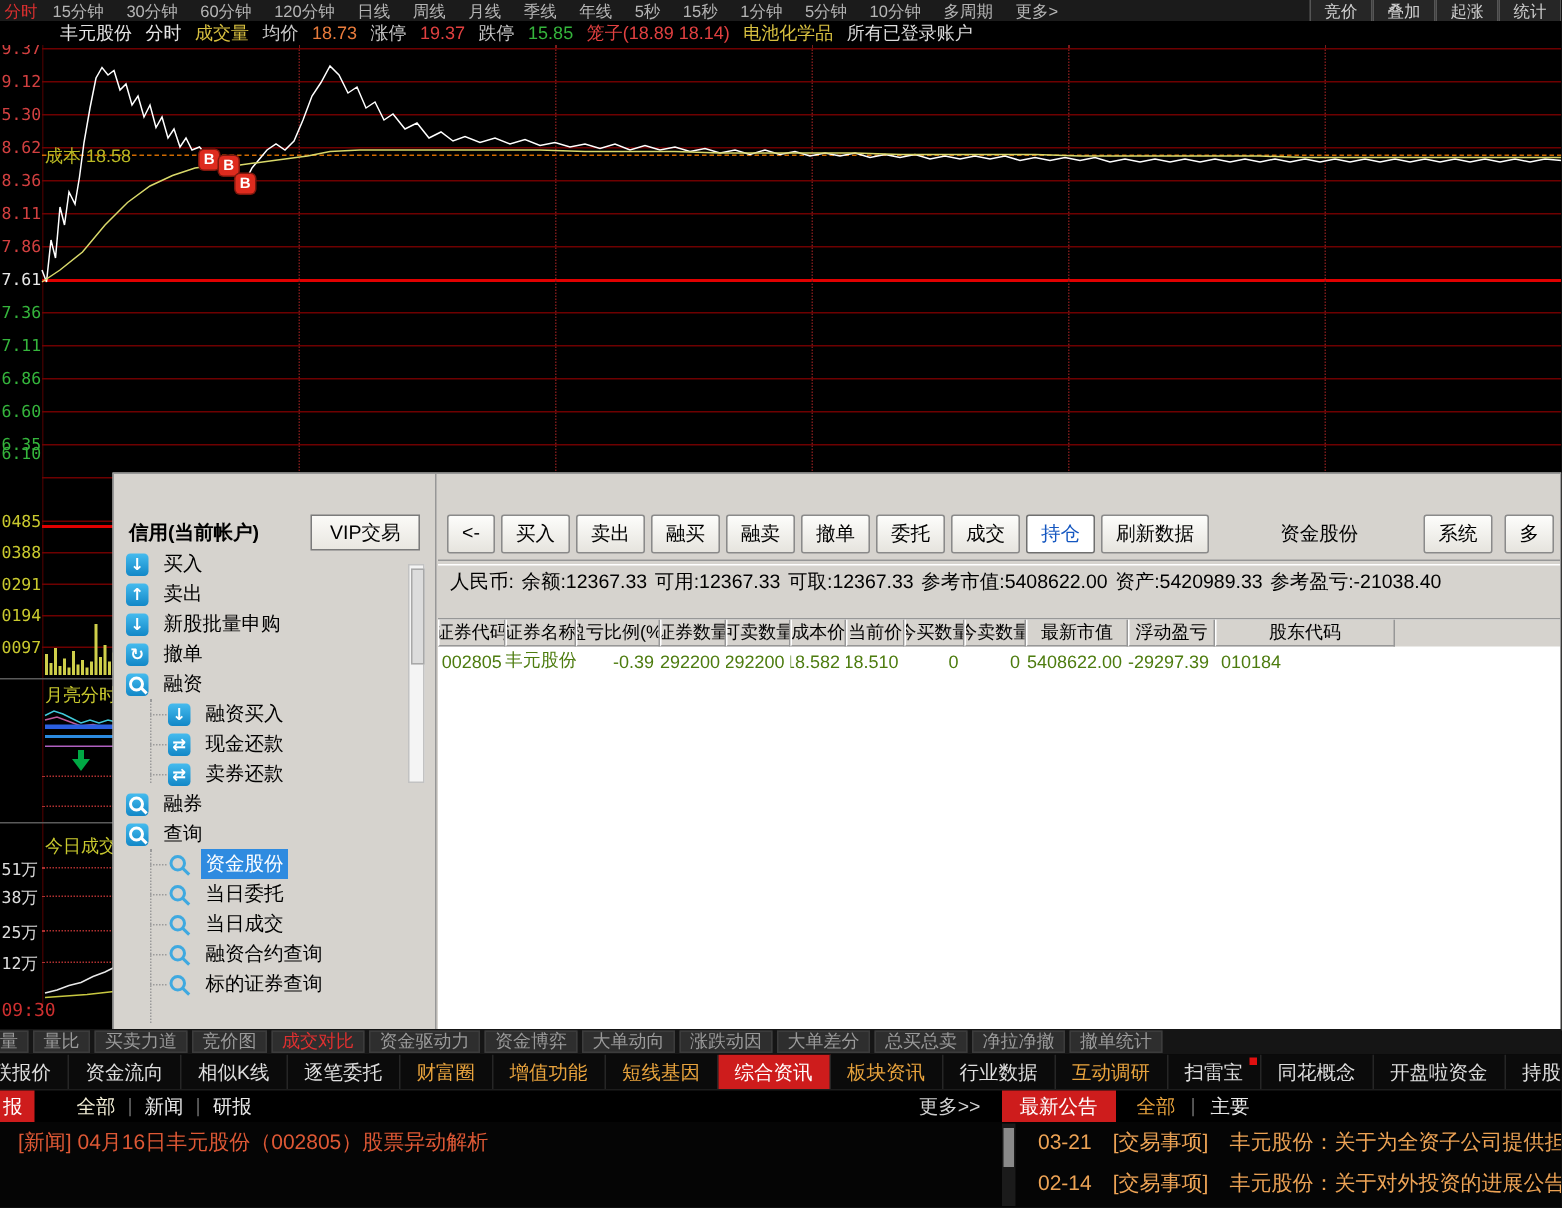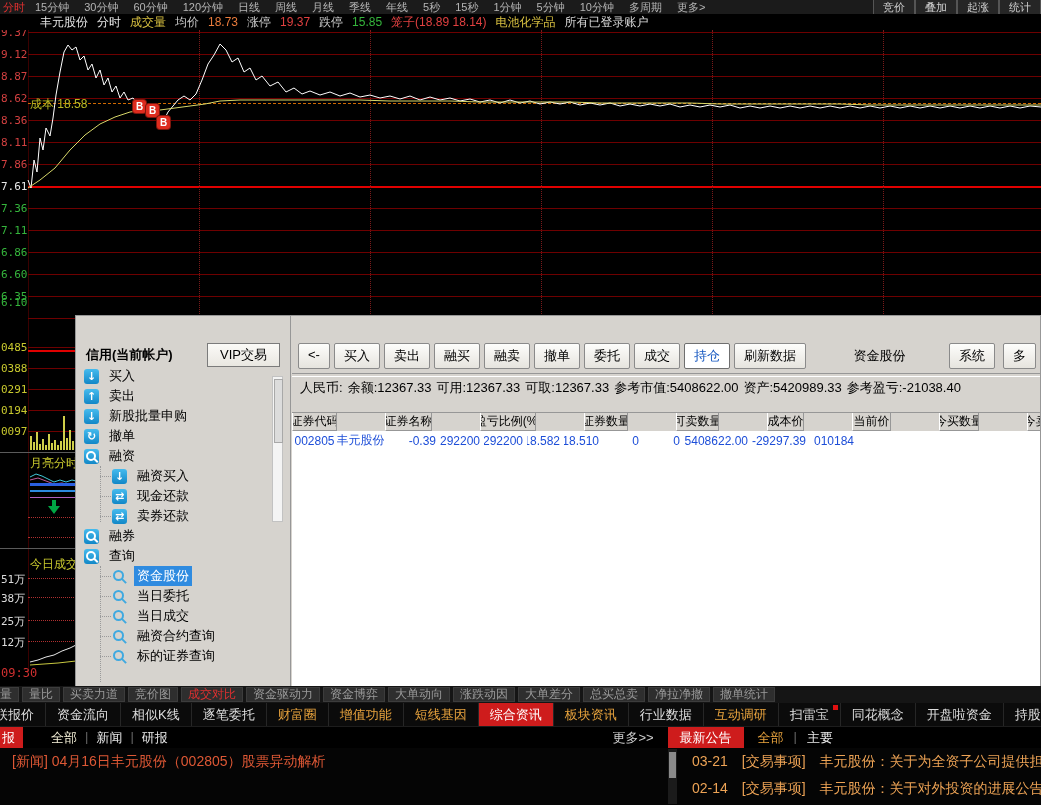--- a/index.html
+++ b/index.html
@@ -174,7 +174,7 @@
         <div class="gl" style="top: 24px; background: rgb(110, 0, 0);"></div>
         <div class="ylab" style="top: 18px; color: rgb(210, 64, 64);">9.12</div>
         <div class="gl" style="top: 46px; background: rgb(110, 0, 0);"></div>
-        <div class="ylab" style="top: 40px; color: rgb(210, 64, 64);">8.87</div>
+        <div class="ylab" style="top: 40px; color: rgb(210, 64, 64);">5.30</div>
         <div class="gl" style="top: 68px; background: rgb(110, 0, 0);"></div>
         <div class="ylab" style="top: 62px; color: rgb(210, 64, 64);">8.62</div>
         <div class="gl" style="top: 90px; background: rgb(110, 0, 0);"></div>

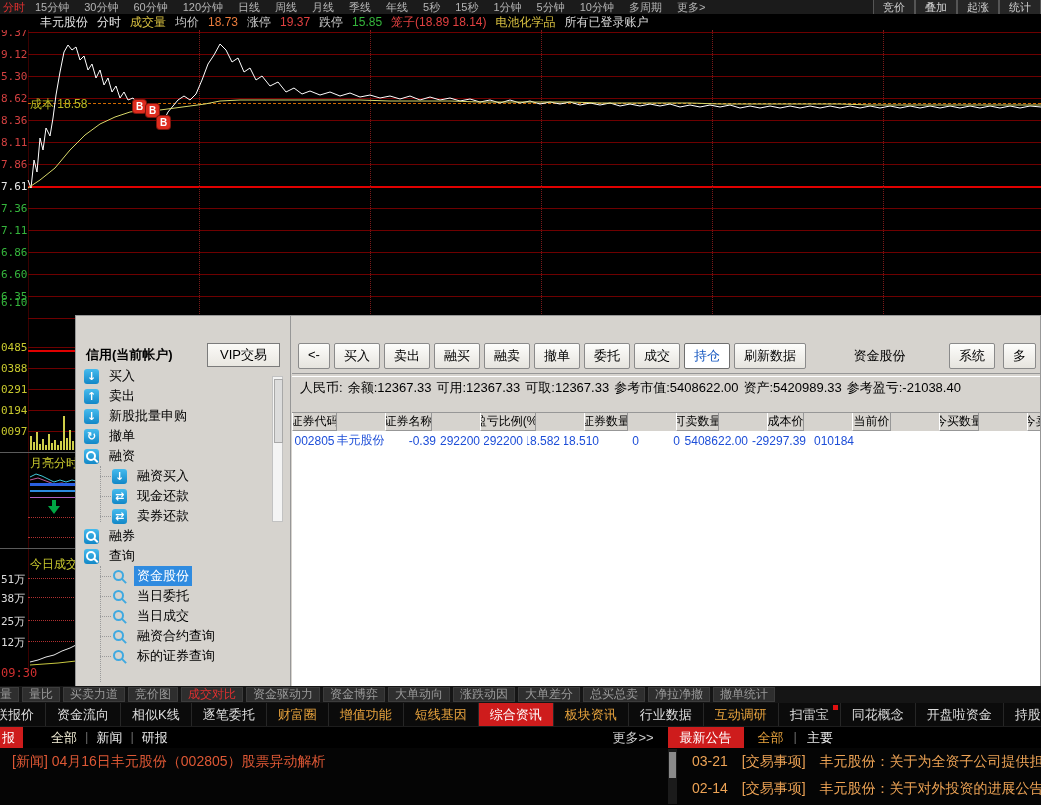--- a/index.html
+++ b/index.html
@@ -76,7 +76,7 @@
   .tp-hr{position:absolute;top:57px;left:0;right:0;height:2px;border-top:1px solid #979797;border-bottom:1px solid #fff;}
   .tp-summary{position:absolute;top:62px;left:8px;right:0;height:20px;display:flex;gap:5px;align-items:center;font-size:13px;white-space:nowrap;overflow:hidden;}
   .tbl{position:absolute;top:96px;left:0;right:0;bottom:0;background:#fff;border-top:1px solid #979797;overflow:hidden;}
-  .tbl-head{display:flex;height:18px;background:#d6d3ce;gap:48px;}
+  .tbl-head{display:flex;height:18px;background:#d6d3ce;}
   .tbl-head .cell{border-right:1px solid #979797;border-left:1px solid #fff;border-bottom:1px solid #979797;
                   display:flex;align-items:center;justify-content:center;font-size:12px;white-space:nowrap;overflow:hidden;box-sizing:border-box;flex:none;}
   .tbl-row{display:flex;height:19px;color:#1d4ed8;text-align:right;}

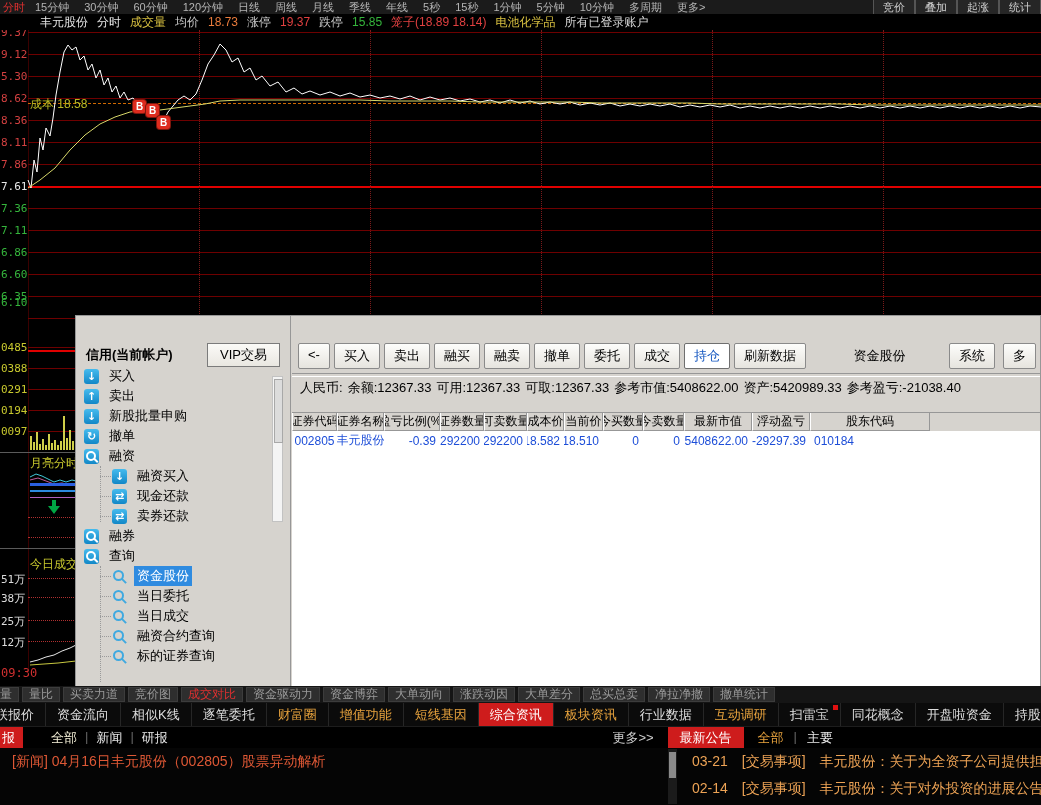--- a/index.html
+++ b/index.html
@@ -79,7 +79,7 @@
   .tbl-head{display:flex;height:18px;background:#d6d3ce;}
   .tbl-head .cell{border-right:1px solid #979797;border-left:1px solid #fff;border-bottom:1px solid #979797;
                   display:flex;align-items:center;justify-content:center;font-size:12px;white-space:nowrap;overflow:hidden;box-sizing:border-box;flex:none;}
-  .tbl-row{display:flex;height:19px;color:#1d4ed8;text-align:right;}
+  .tbl-row{display:flex;height:19px;color:#4d7c0f;text-align:right;}
   .tbl-row .cell{display:flex;align-items:center;font-size:12px;white-space:nowrap;overflow:hidden;box-sizing:border-box;padding:0 4px;flex:none;}
   .cell.r{justify-content:flex-end;} .cell.c{justify-content:center;} .cell.l{justify-content:flex-start;}
 

